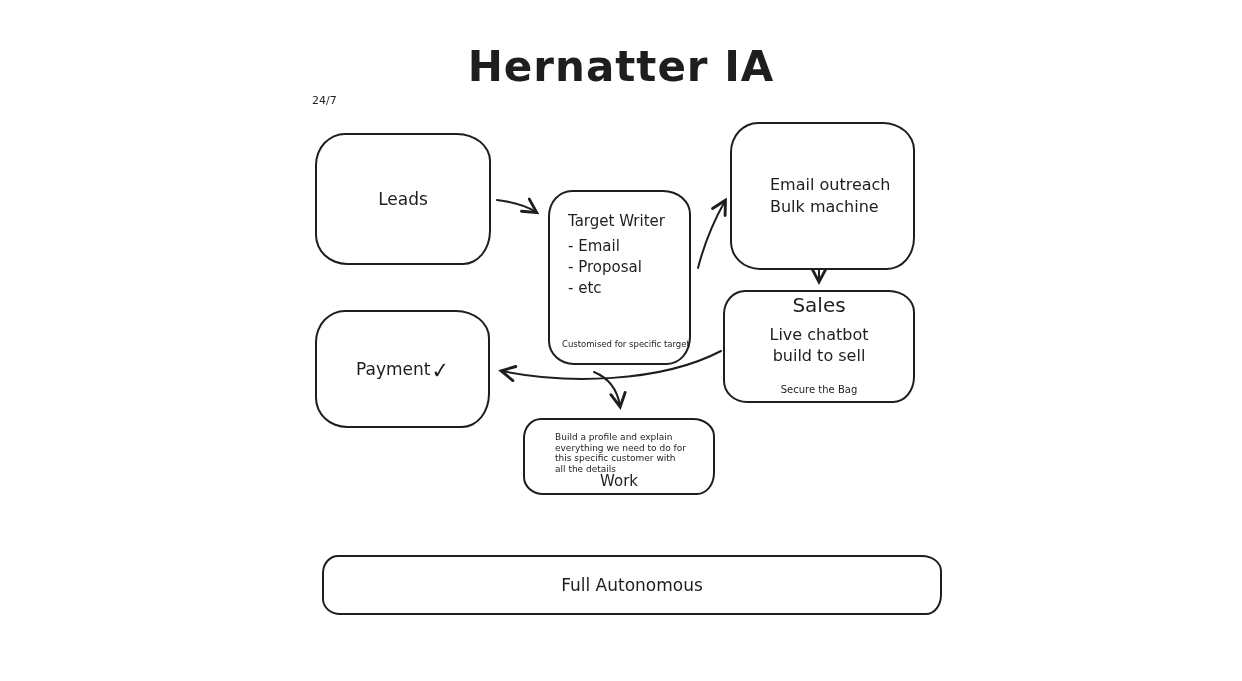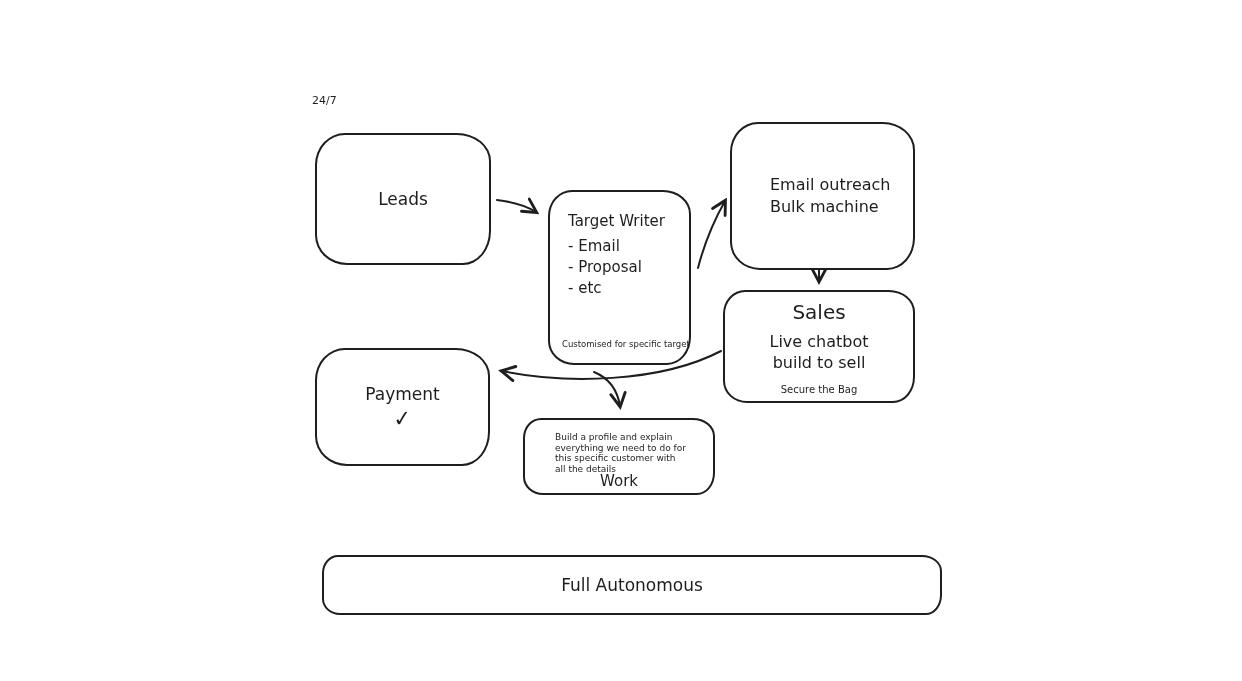--- a/index.html
+++ b/index.html
@@ -142,6 +142,7 @@
     <path d="M 594 372 Q 616 381 620 406" fill="none" stroke="#1e1e1e" stroke-width="2" stroke-linecap="round" marker-end="url(#arrowhead)"></path>
   </svg>
 
+  <div class="title">Hernatter IA</div>
 
   <div class="subtitle">
     <div>24/7</div>

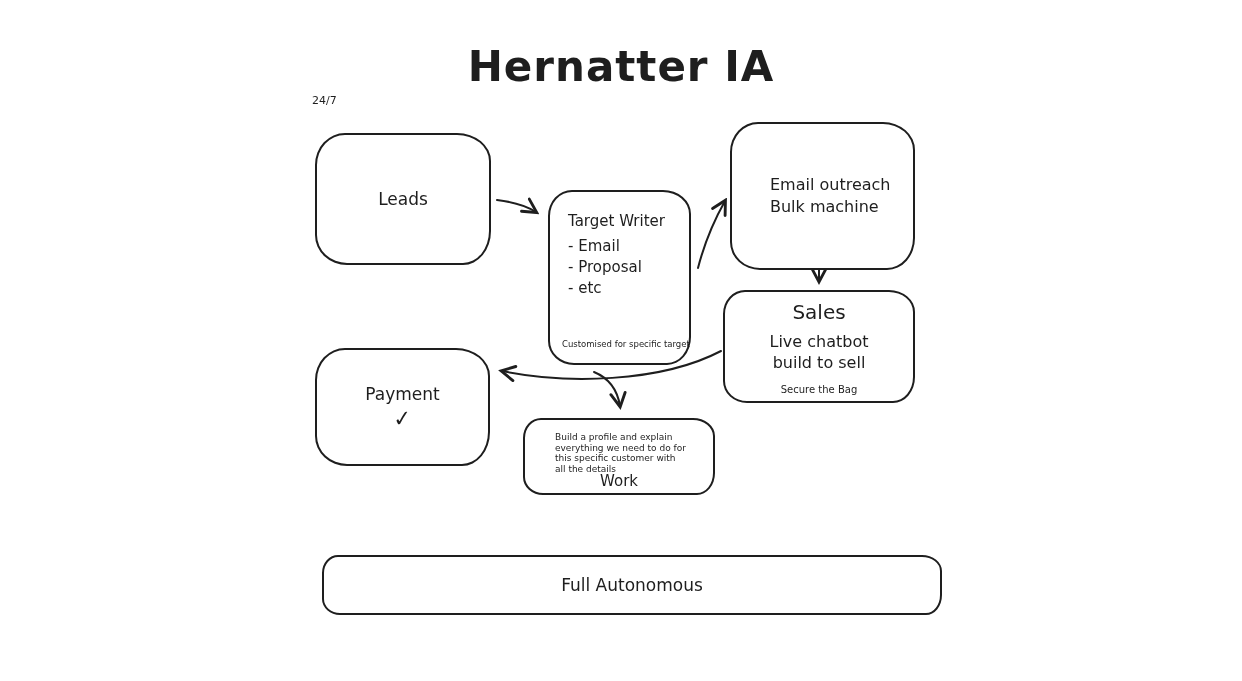--- a/index.html
+++ b/index.html
@@ -72,7 +72,7 @@
     left: 723px; top: 290px; width: 192px; height: 113px;
     border-radius: 22px 26px 22px 24px / 24px 22px 26px 22px;
     text-align: center;
-    padding-top: 8px;
+    padding-top: 1px;
   }
   .node-sales .sales-title { font-size: 20px; margin-bottom: 8px; }
   .node-sales .sales-line { font-size: 16px; line-height: 1.3; }

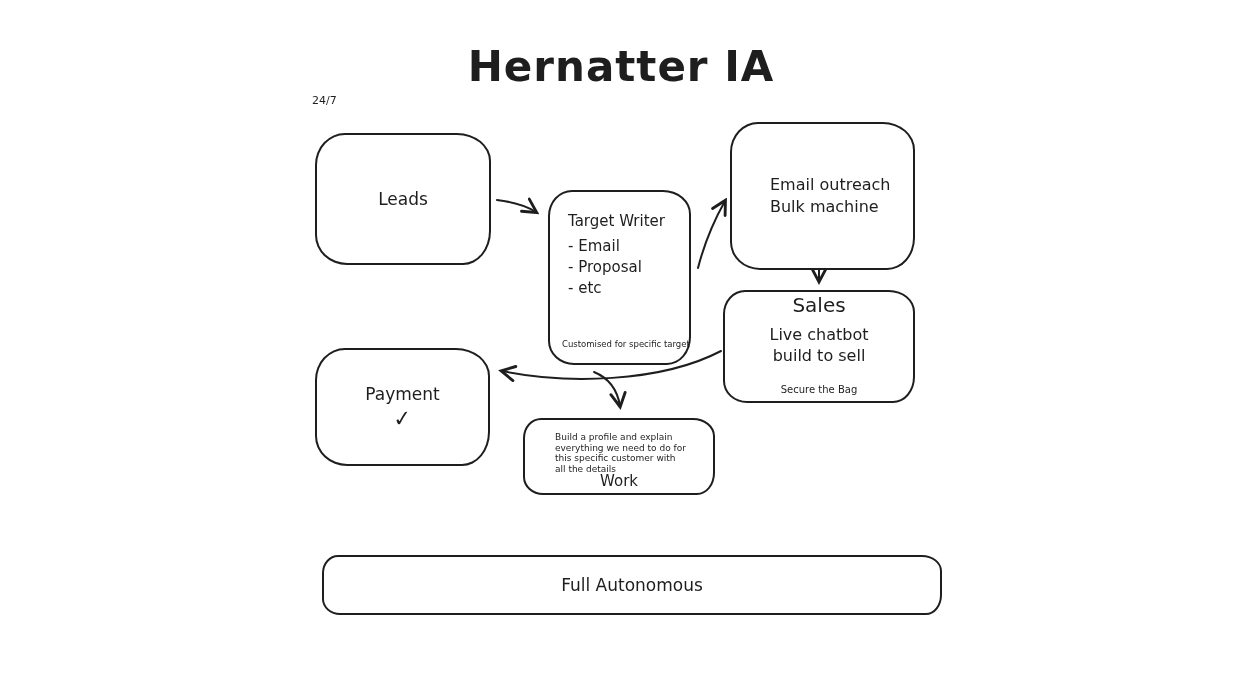--- a/index.html
+++ b/index.html
@@ -84,9 +84,8 @@
   .node-payment {
     left: 315px; top: 310px; width: 175px; height: 118px;
     border-radius: 30px 34px 28px 32px / 32px 28px 34px 30px;
-    display: flex; flex-direction: column; align-items: center; justify-content: center;
+    display: flex; flex-direction: row; align-items: center; justify-content: center;
     font-size: 17px;
-    margin-top: 38px;
   }
   .node-payment .check {
     font-size: 22px;

